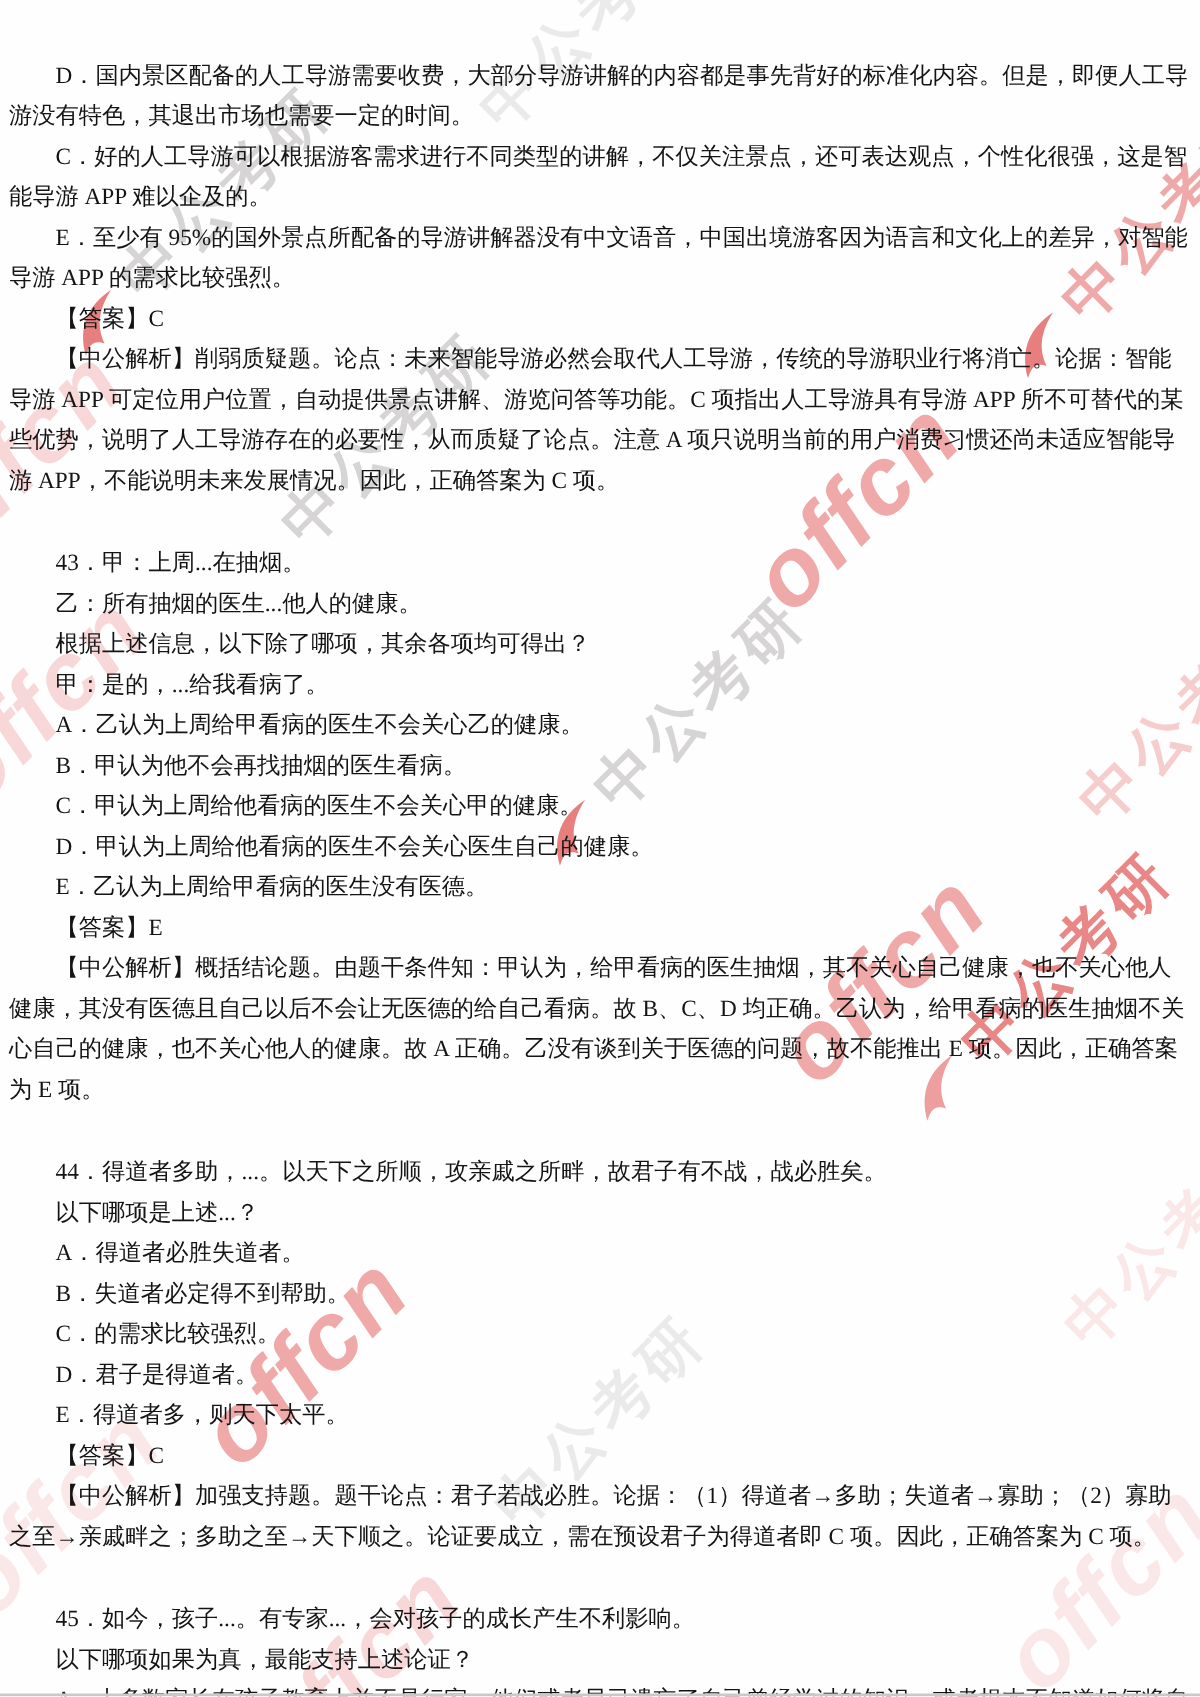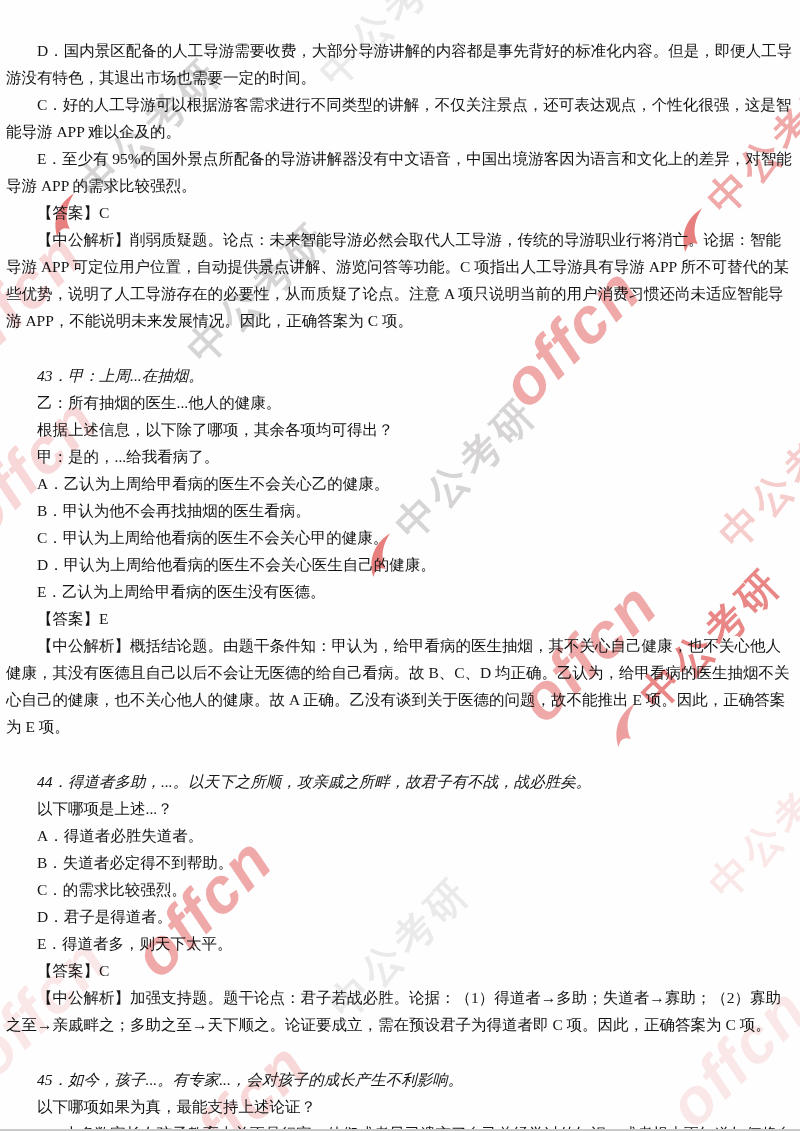--- a/index.html
+++ b/index.html
@@ -61,7 +61,7 @@
     color: #141414;
   }
   .doc p { margin: 0; text-indent: 31px; word-break: break-all; }
-  .doc p.q-gap { margin-top: 28px; font-style: italic; }
+  .doc p.q-gap { margin-top: 28px; }
 </style>
 </head>
 <body>

